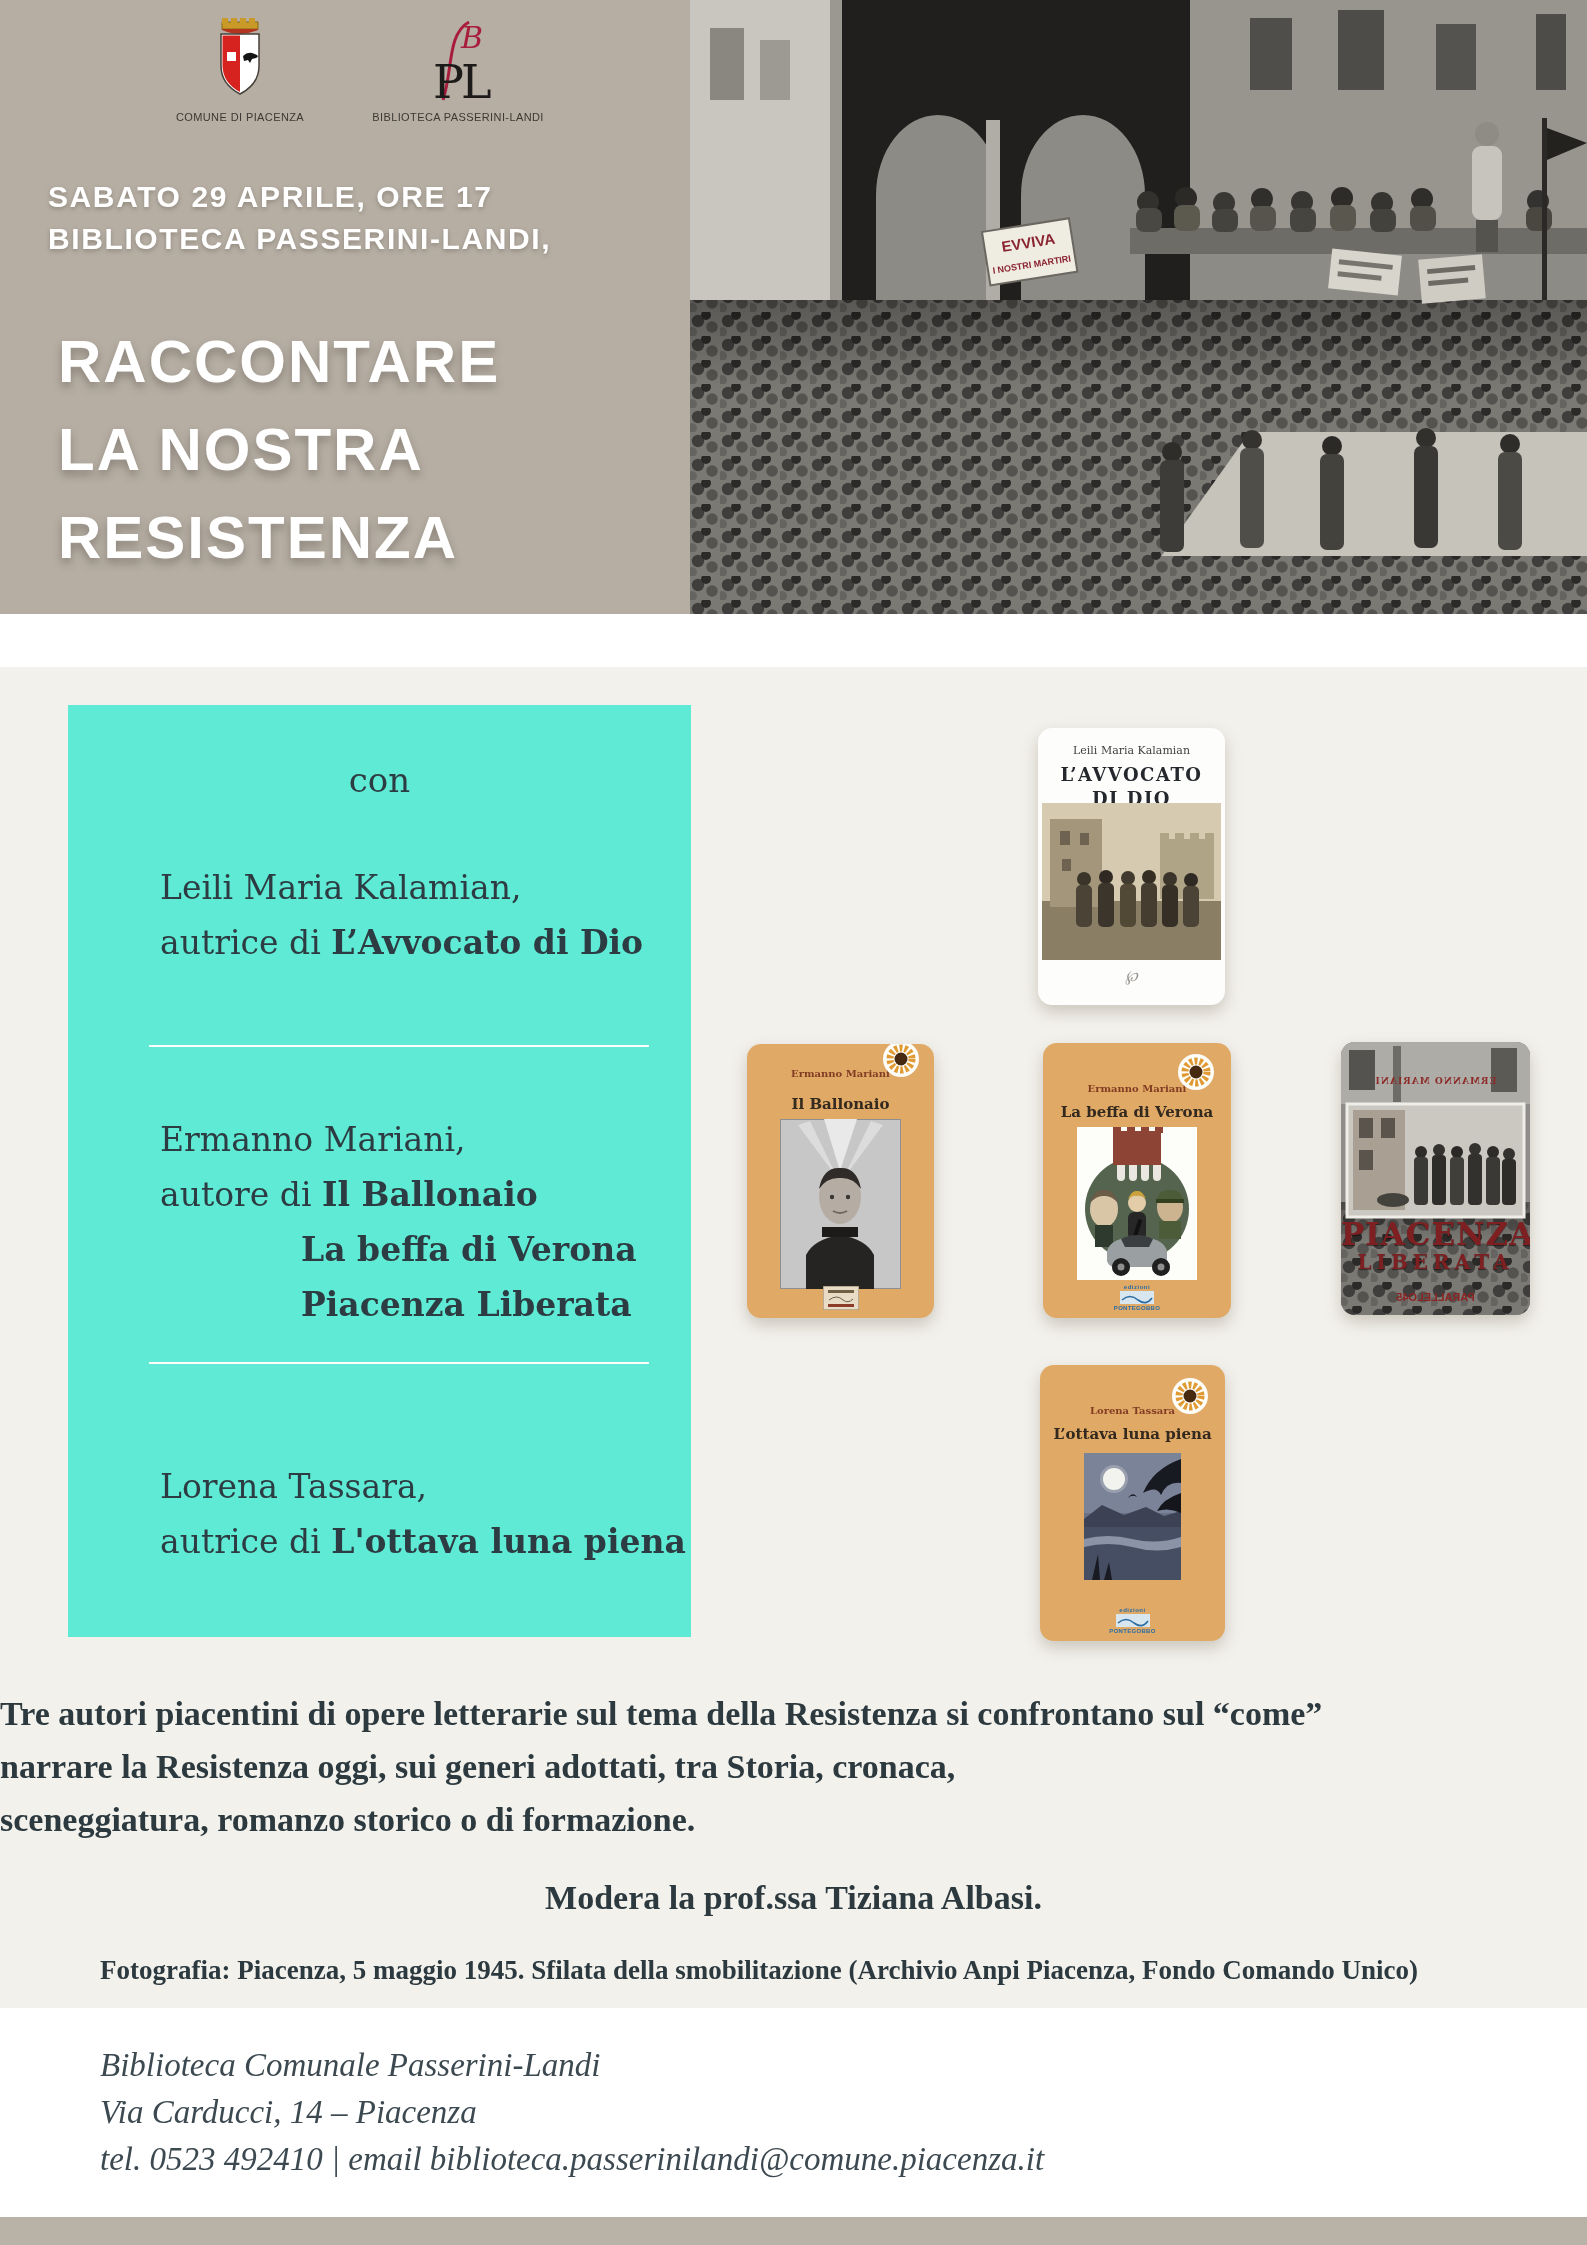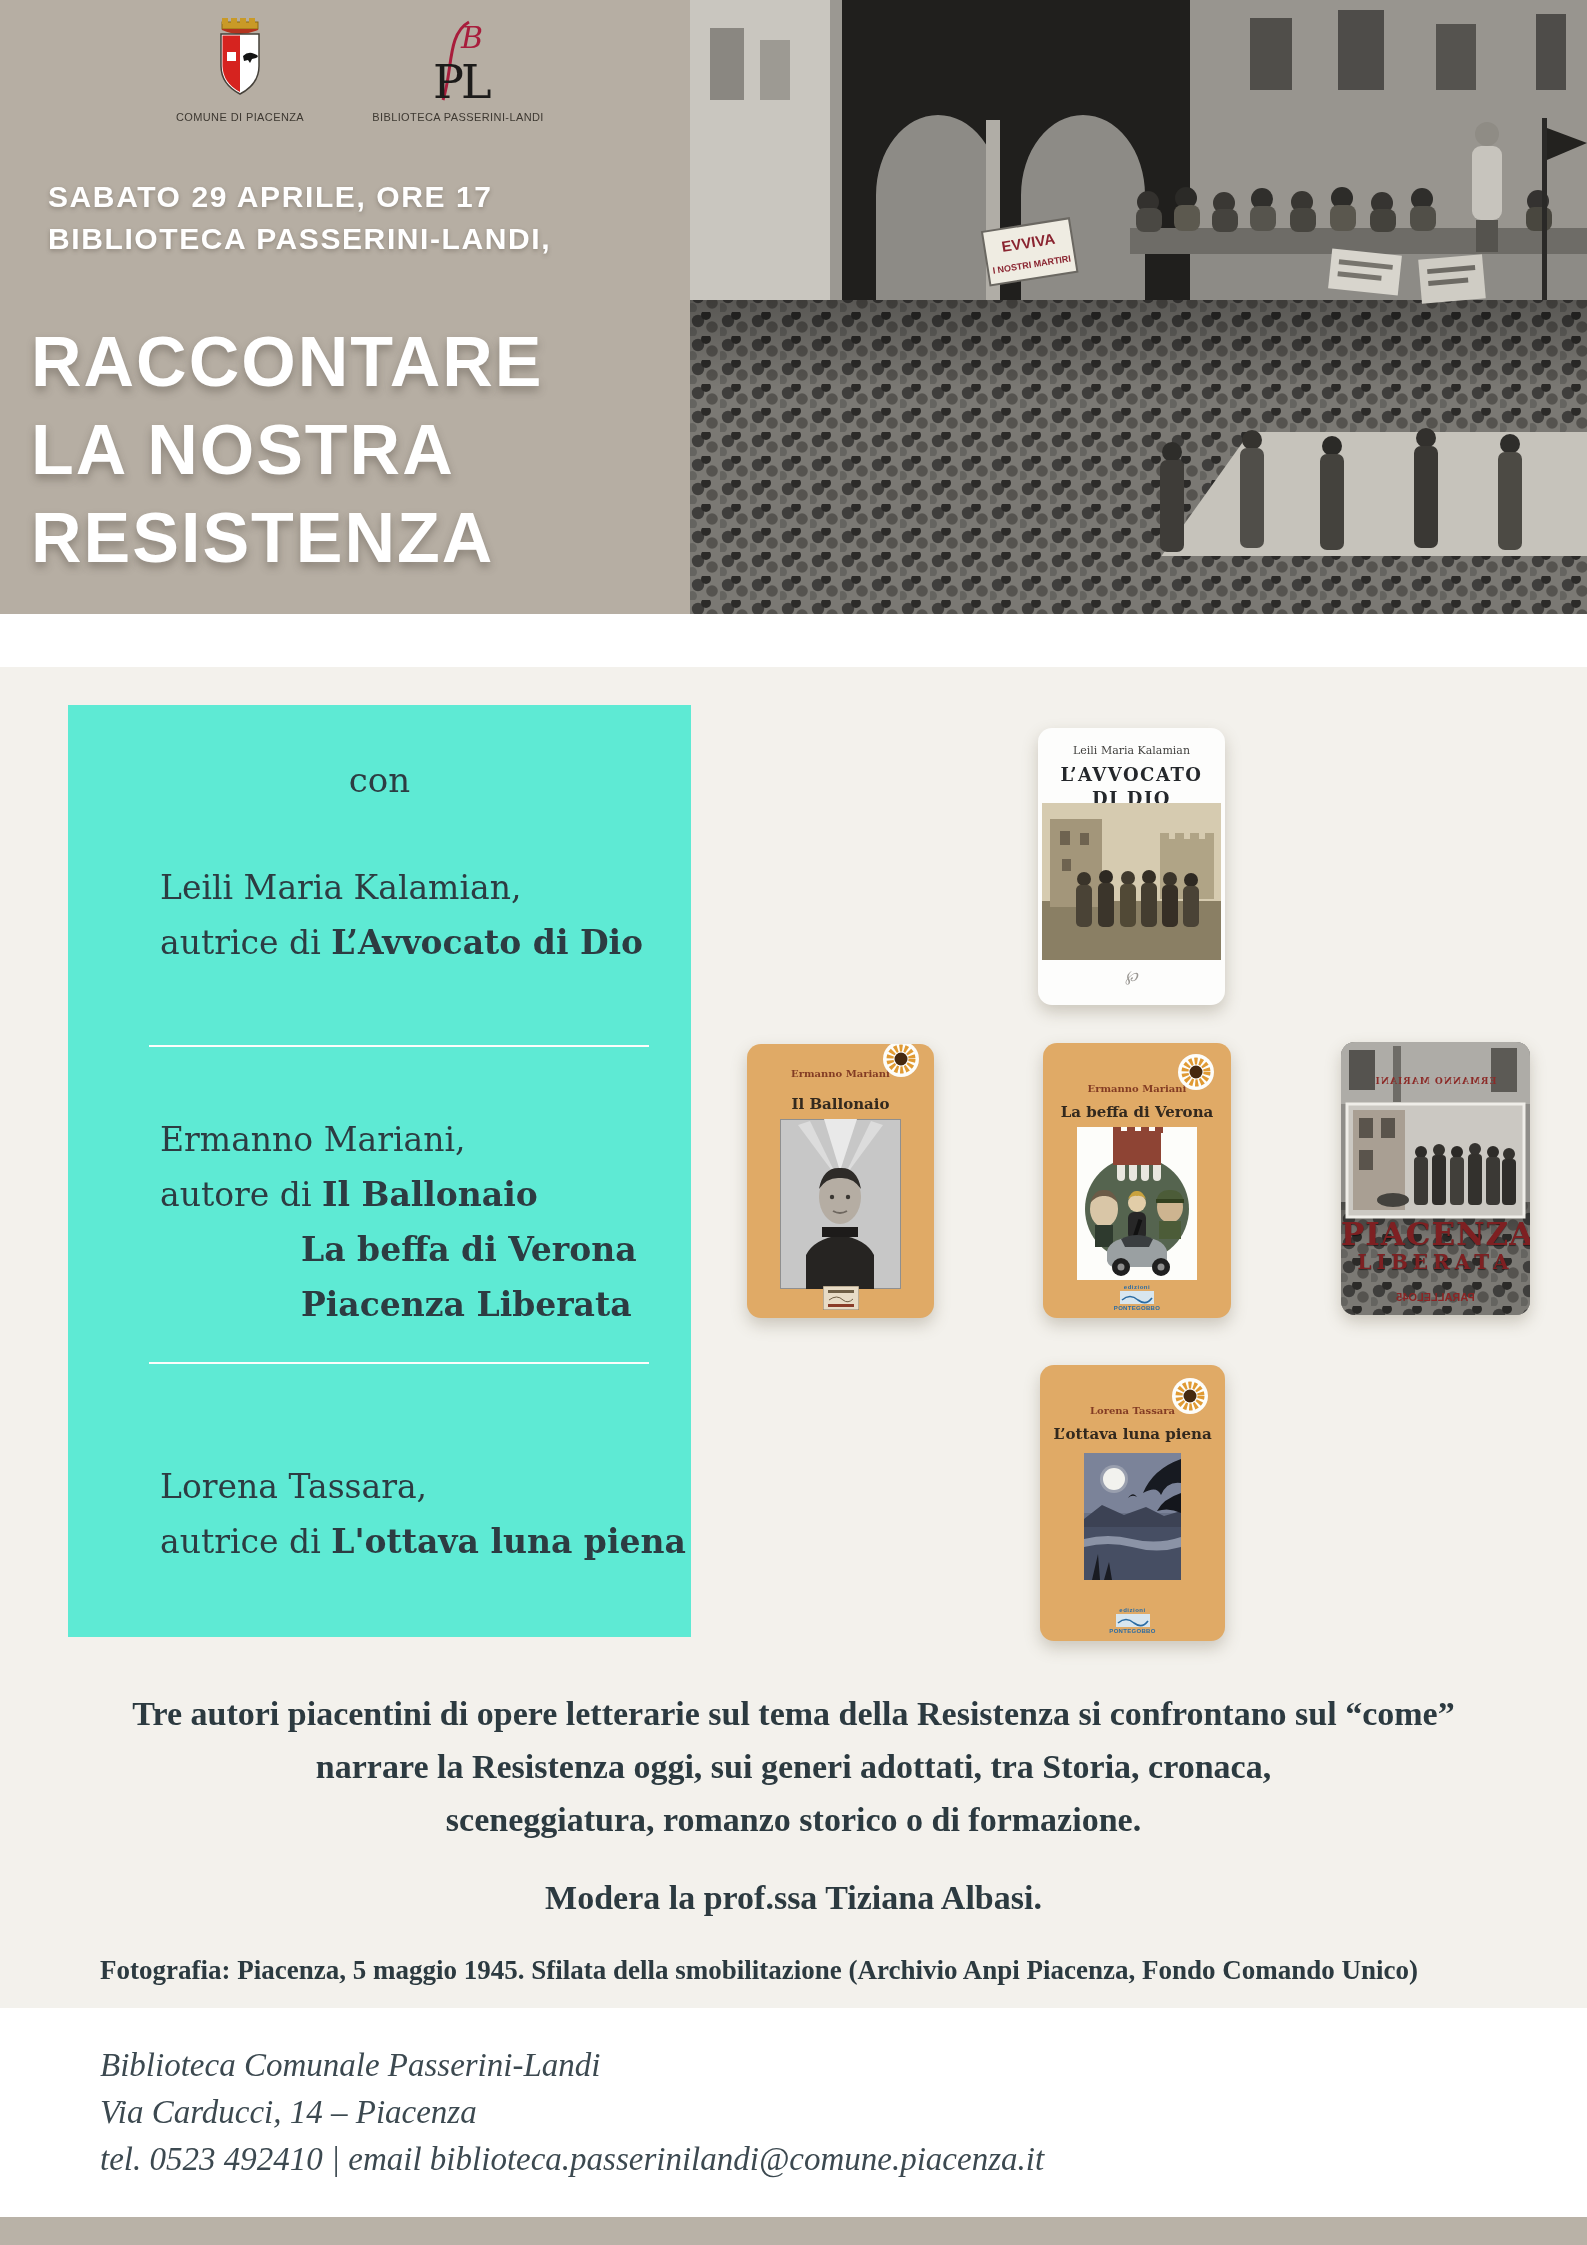--- a/index.html
+++ b/index.html
@@ -16,8 +16,8 @@
   .event-info{position:absolute;left:48px;top:176px;font-family:"Liberation Sans",sans-serif;
               font-weight:bold;font-size:30px;line-height:42px;letter-spacing:1.6px;color:#ffffff;
               text-shadow:0 2px 4px rgba(72,64,54,.35);}
-  .poster-title{position:absolute;left:31px;top:318px;font-family:"Liberation Sans",sans-serif;
-              font-weight:800;font-size:70px;line-height:88px;letter-spacing:2px;color:#ffffff;
+  .poster-title{position:absolute;left:58px;top:318px;font-family:"Liberation Sans",sans-serif;
+              font-weight:800;font-size:60px;line-height:88px;letter-spacing:2px;color:#ffffff;
               text-shadow:0 5px 9px rgba(72,64,54,.38);}
 
   

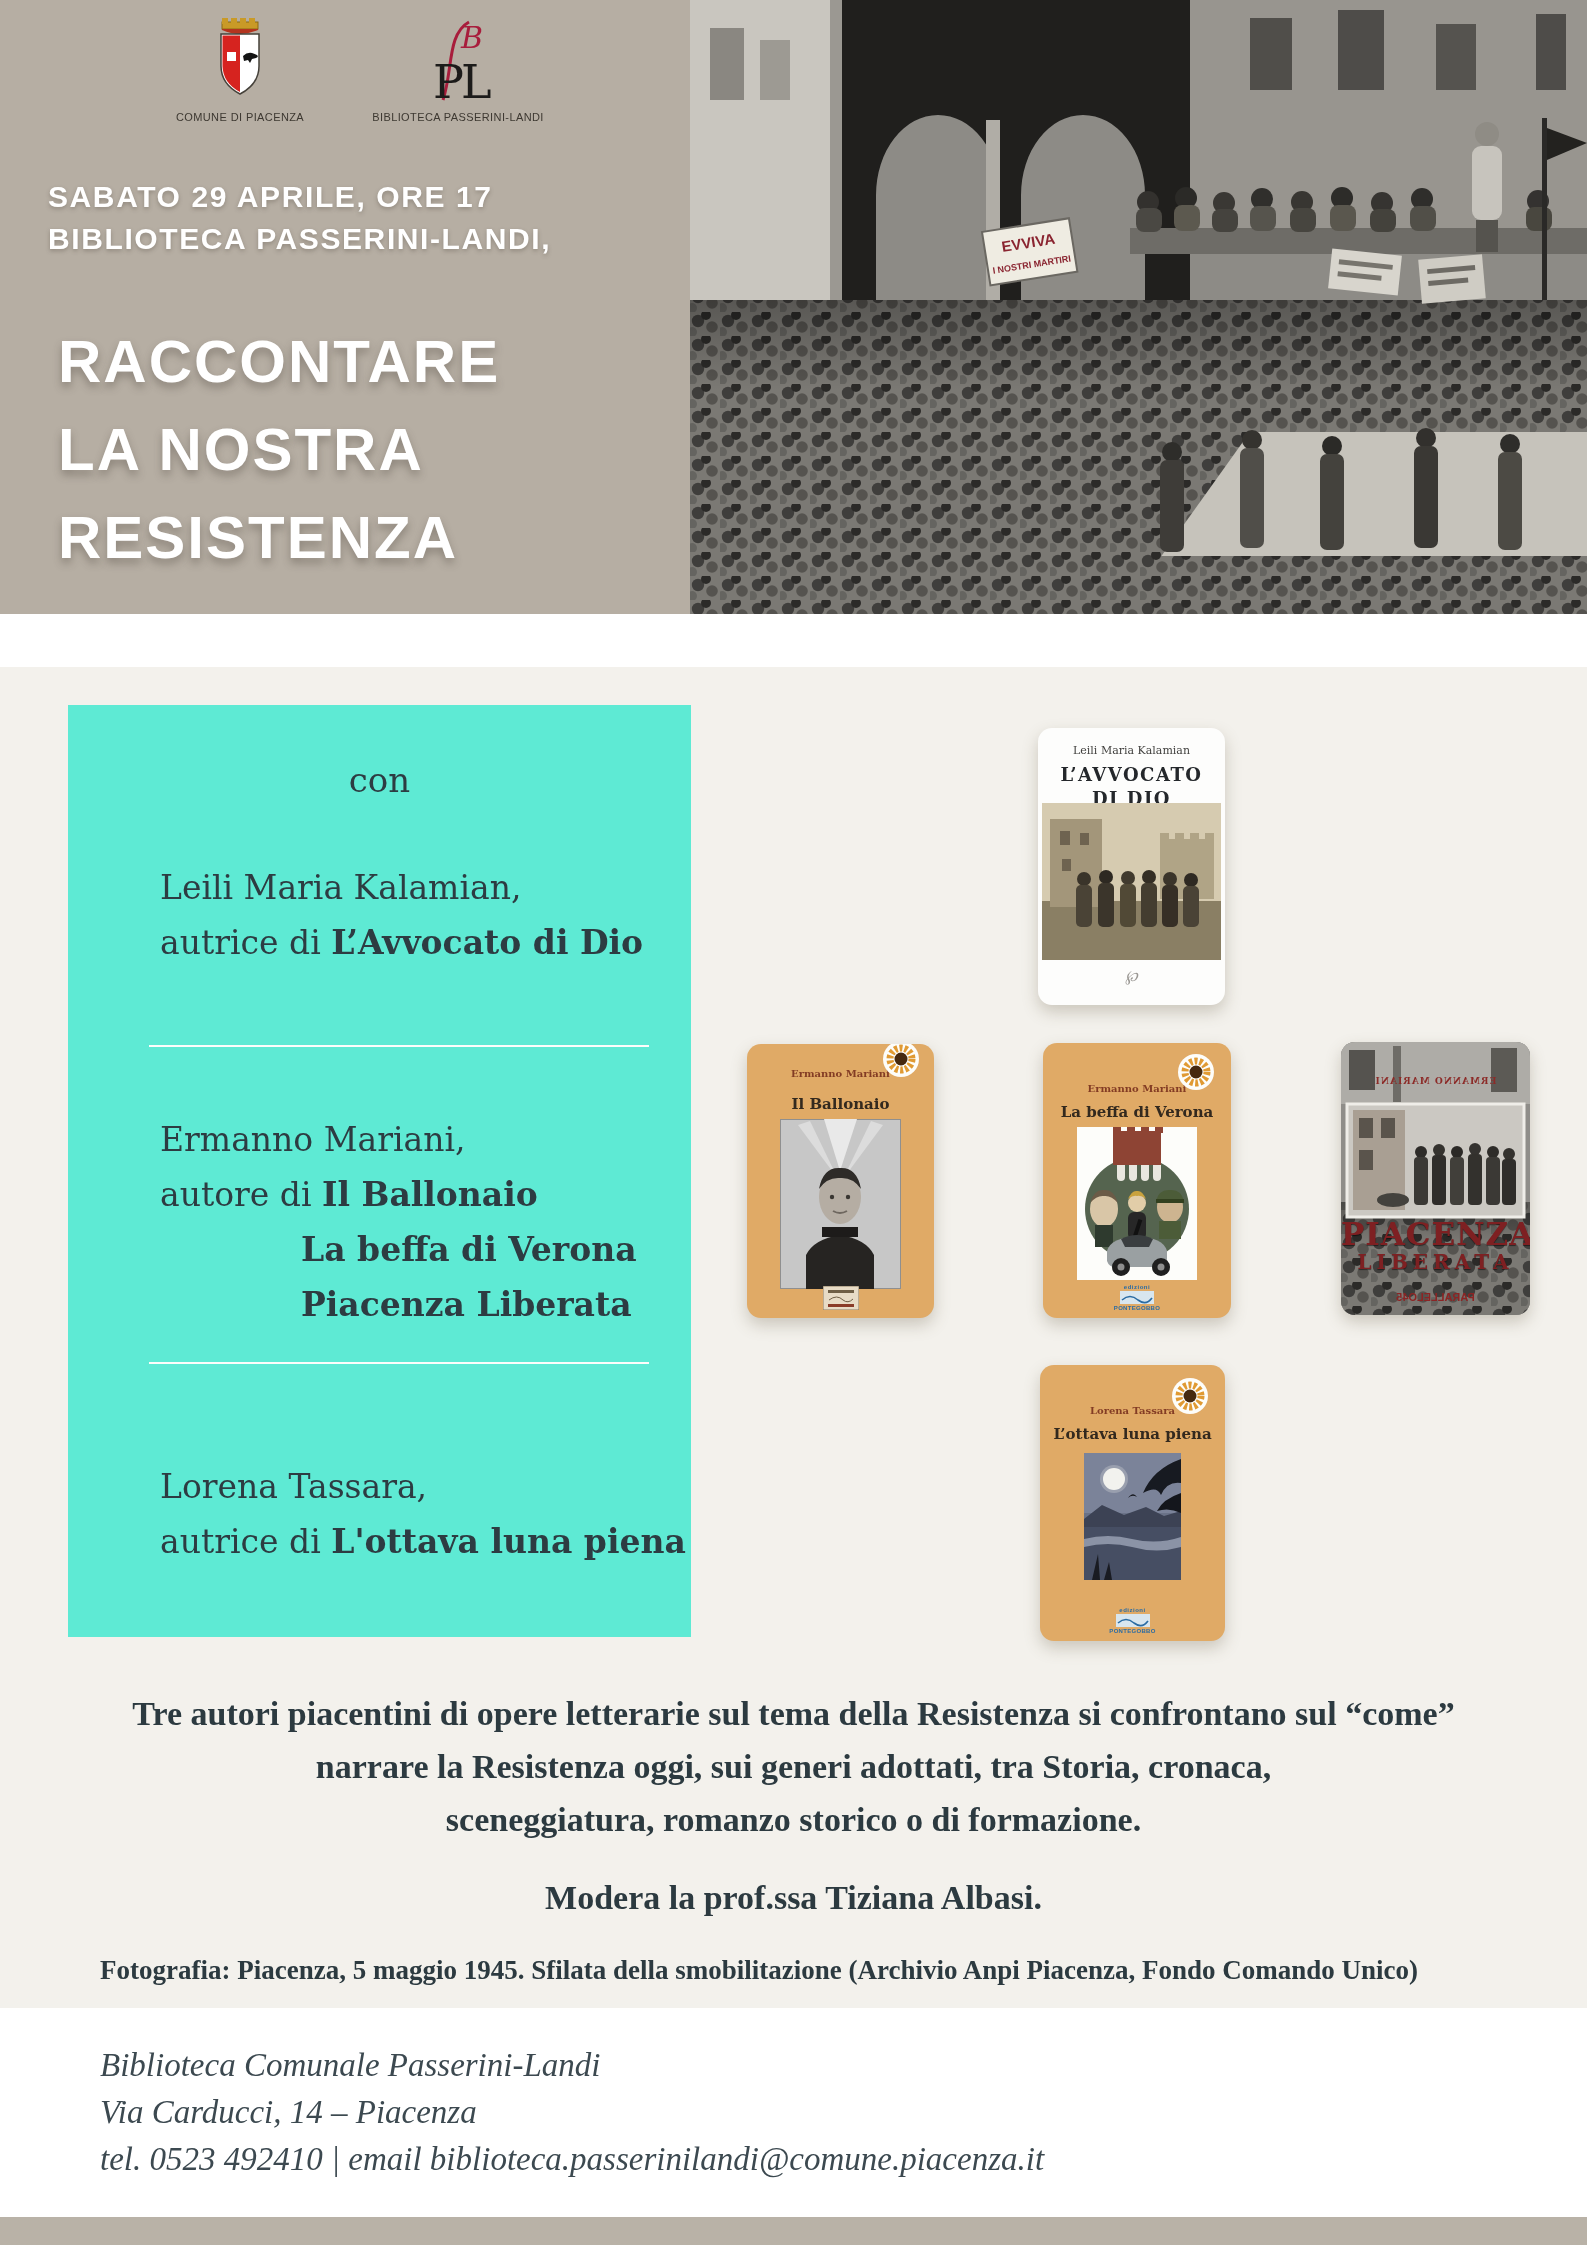--- a/index.html
+++ b/index.html
@@ -85,7 +85,7 @@
       font-family:"Liberation Sans",sans-serif;font-size:11px;font-weight:bold;color:#8c2424;transform:scaleX(-1);}
 
   
-  .description{position:absolute;left:0;top:1020px;width:1587px;text-align:center;
+  .description{position:absolute;left:0;top:1020px;width:1587px;text-align:left;
                font-family:"Liberation Serif",serif;font-weight:bold;font-size:34px;line-height:53px;color:#2c3a40;}
   .moderator{position:absolute;left:0;top:1212px;width:1587px;text-align:center;
              font-family:"Liberation Serif",serif;font-weight:bold;font-size:34px;color:#2c3a40;}

